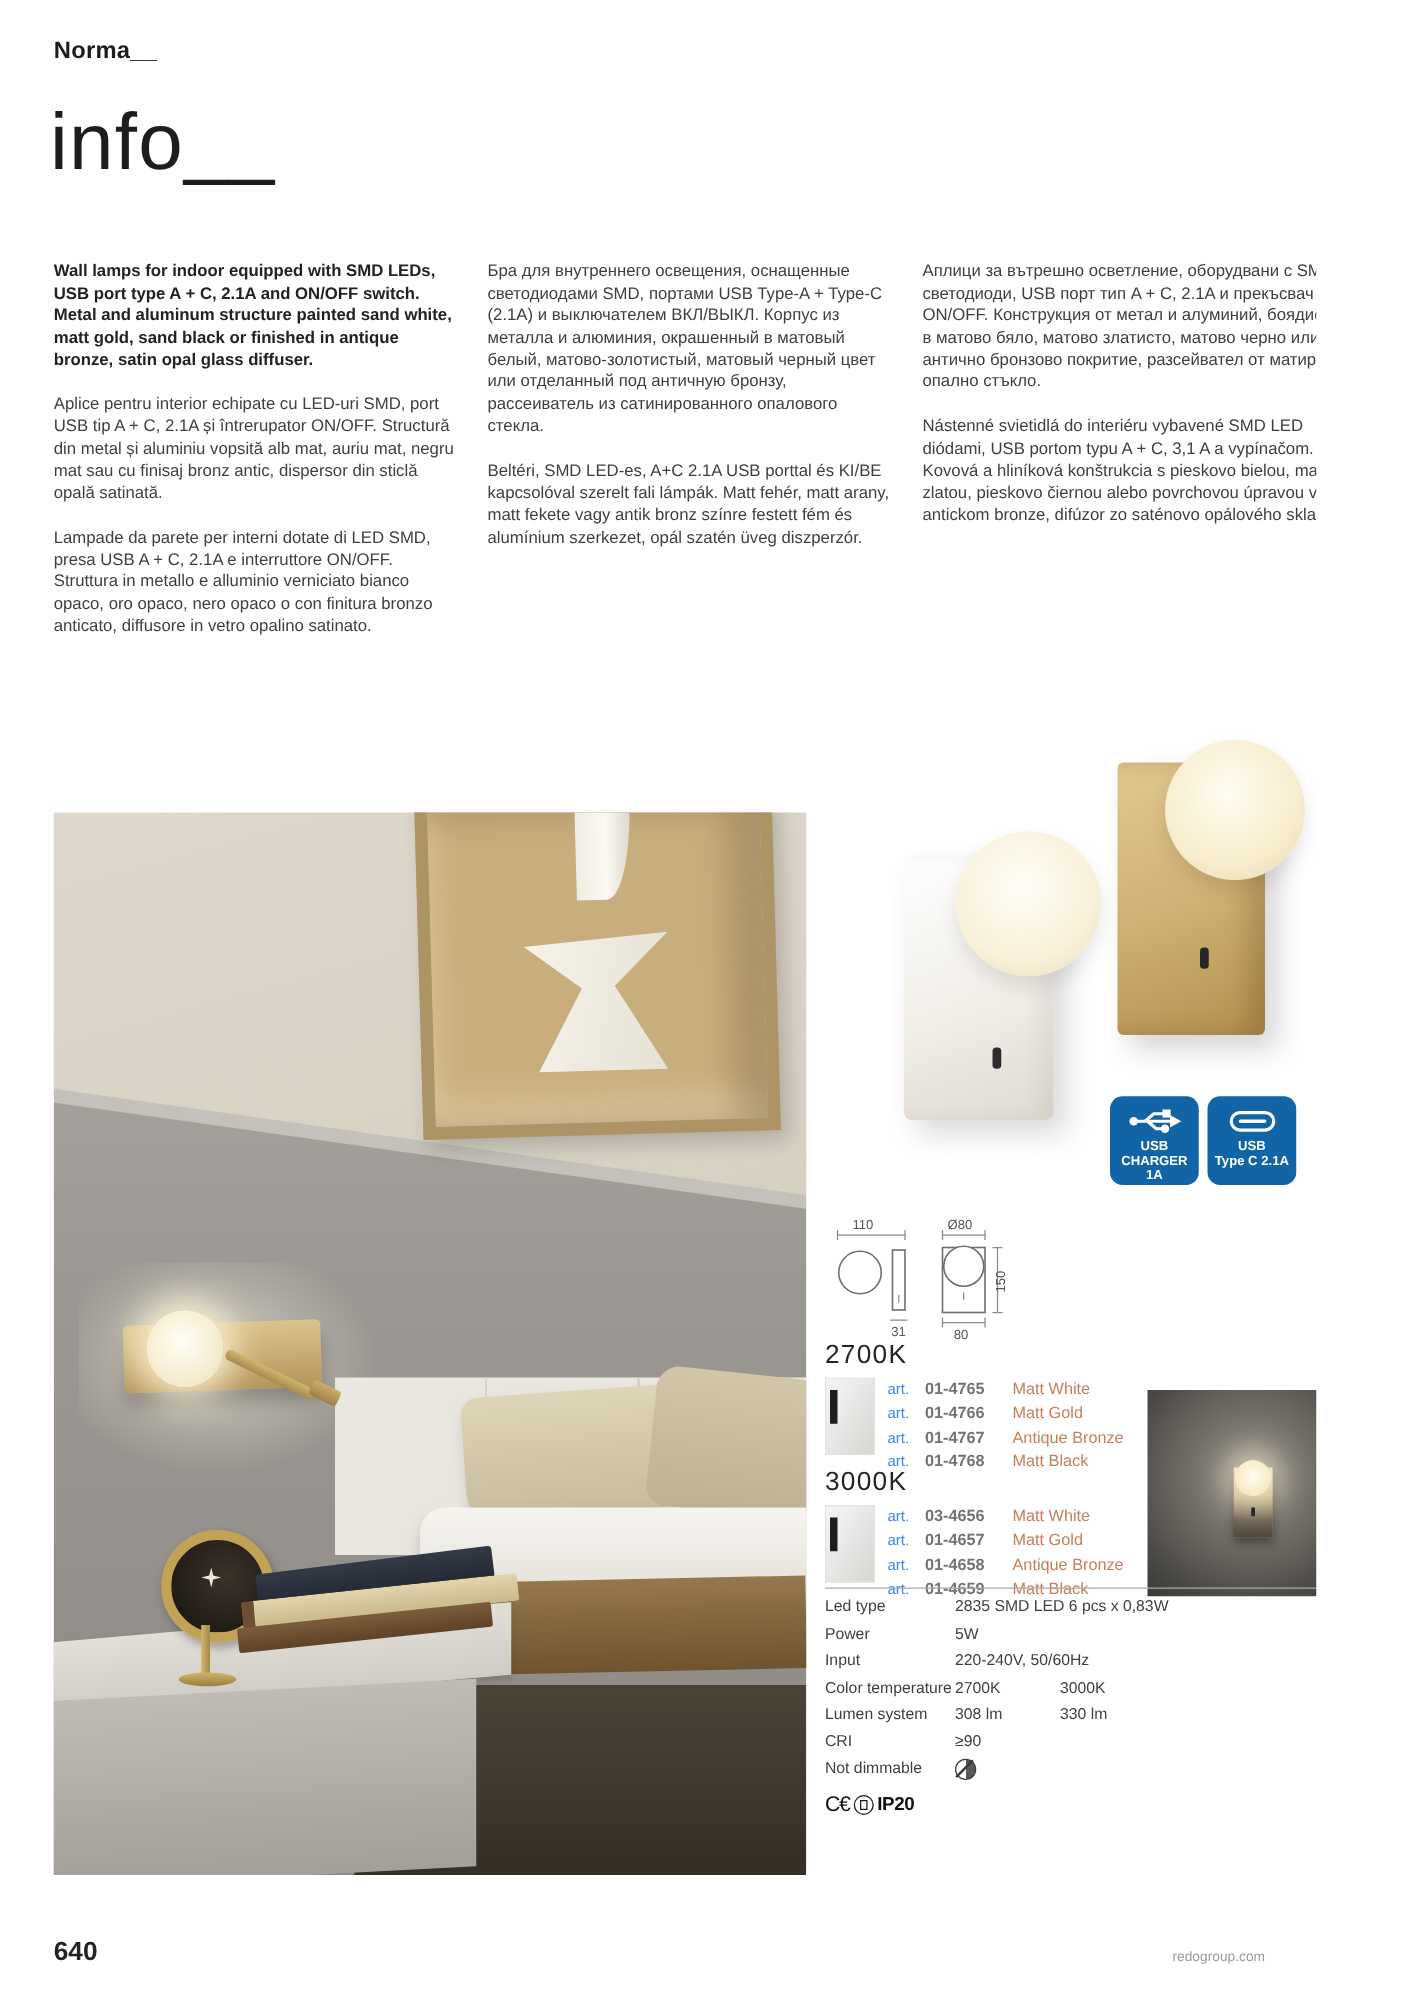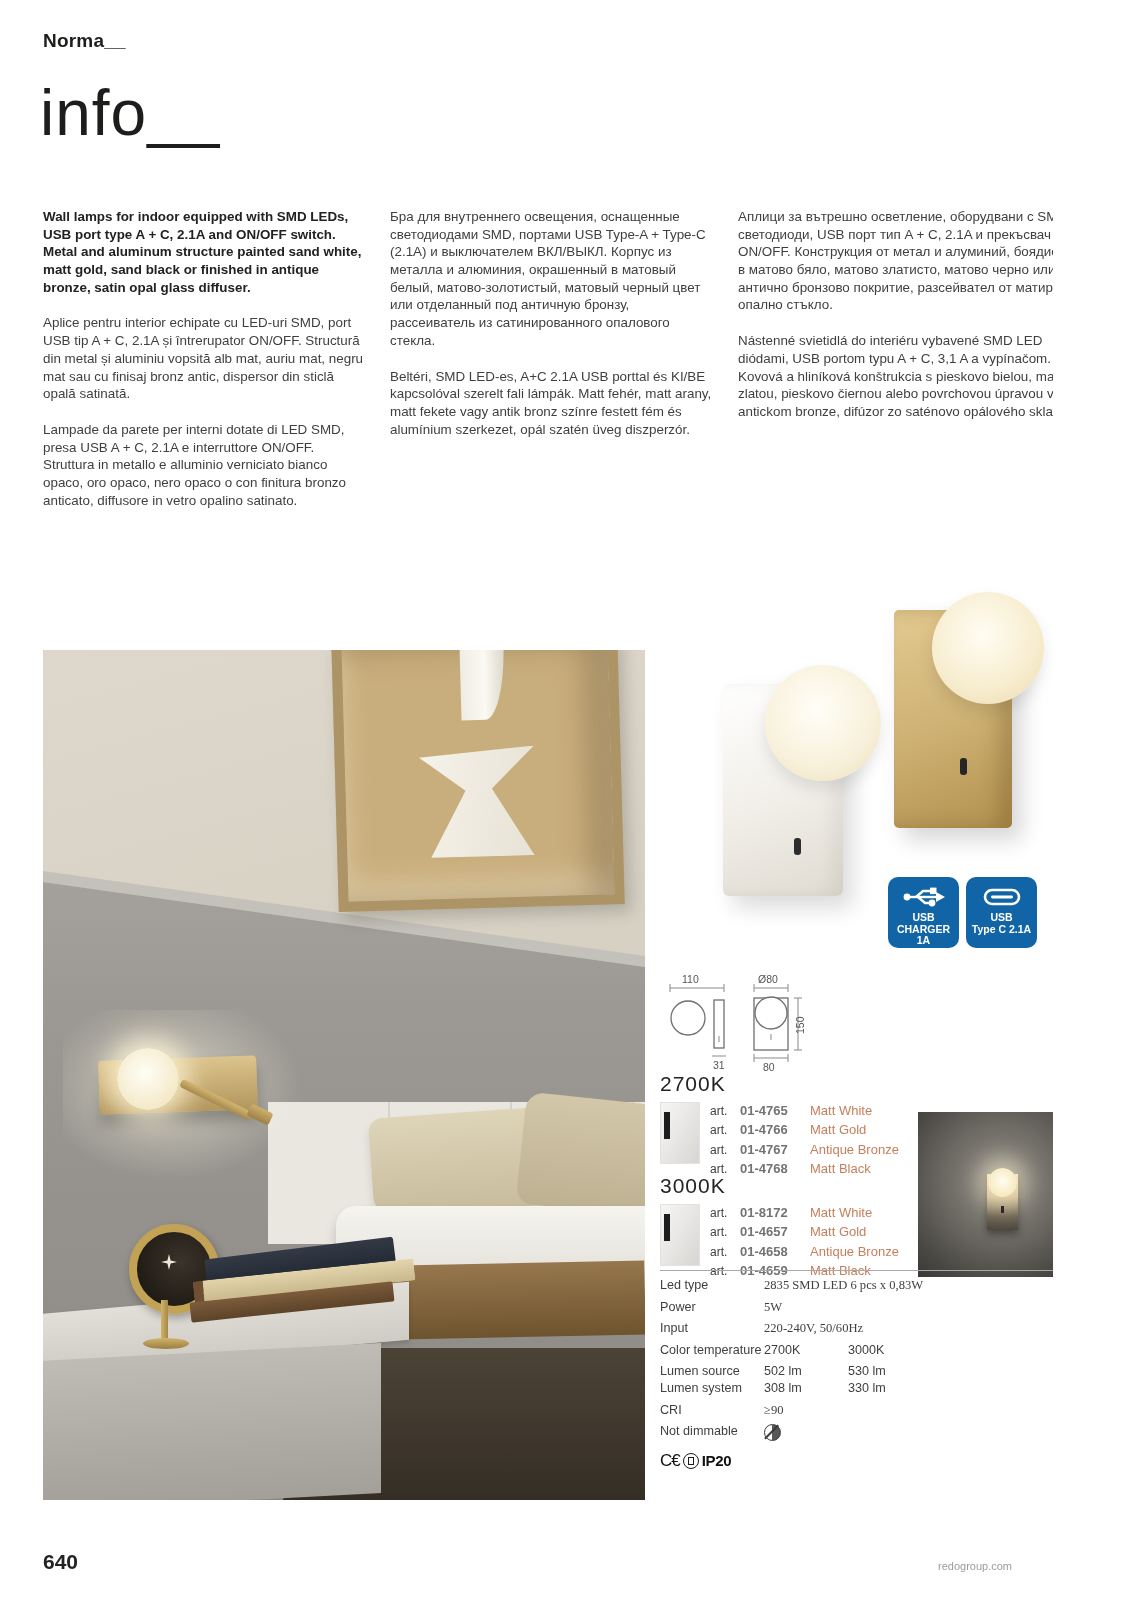--- a/index.html
+++ b/index.html
@@ -81,7 +81,7 @@
   .vthumb::before{content:"";position:absolute;left:4px;top:10px;width:6px;height:27px;background:#1d1d1d;}
   .vrows{padding-top:1px;}
   .vrow{display:flex;align-items:baseline;height:19.3px;font-size:13px;}
-  .vrow .art{color:#404040;width:30px;font-size:12px;}
+  .vrow .art{color:#3b82f6;width:30px;font-size:12px;}
   .vrow .code{font-weight:700;color:#737373;width:70px;}
   .vrow .finish{color:#c57f5c;}
 

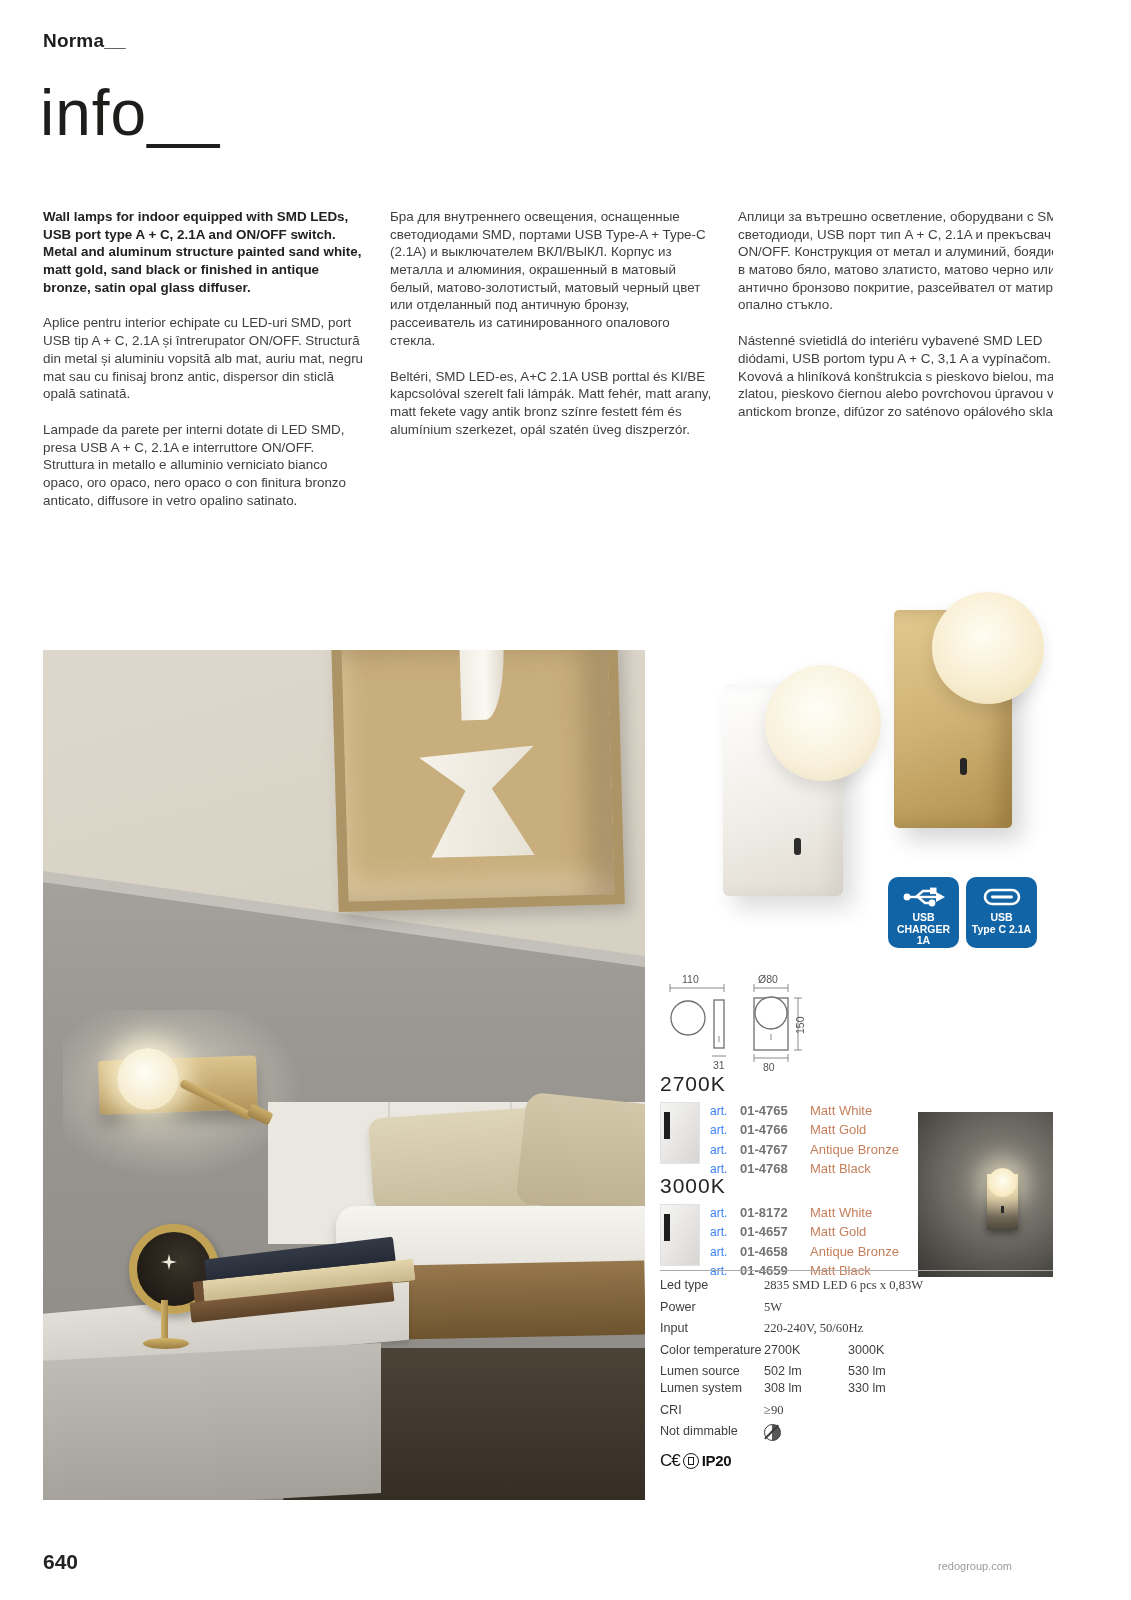--- a/index.html
+++ b/index.html
@@ -266,7 +266,7 @@
       <div class="vrows">
         <div class="vrow">
           <span class="art">art.</span>
-          <span class="code">01-8172</span>
+          <span class="code">03-4656</span>
           <span class="finish">Matt White</span>
         </div>
         <div class="vrow">

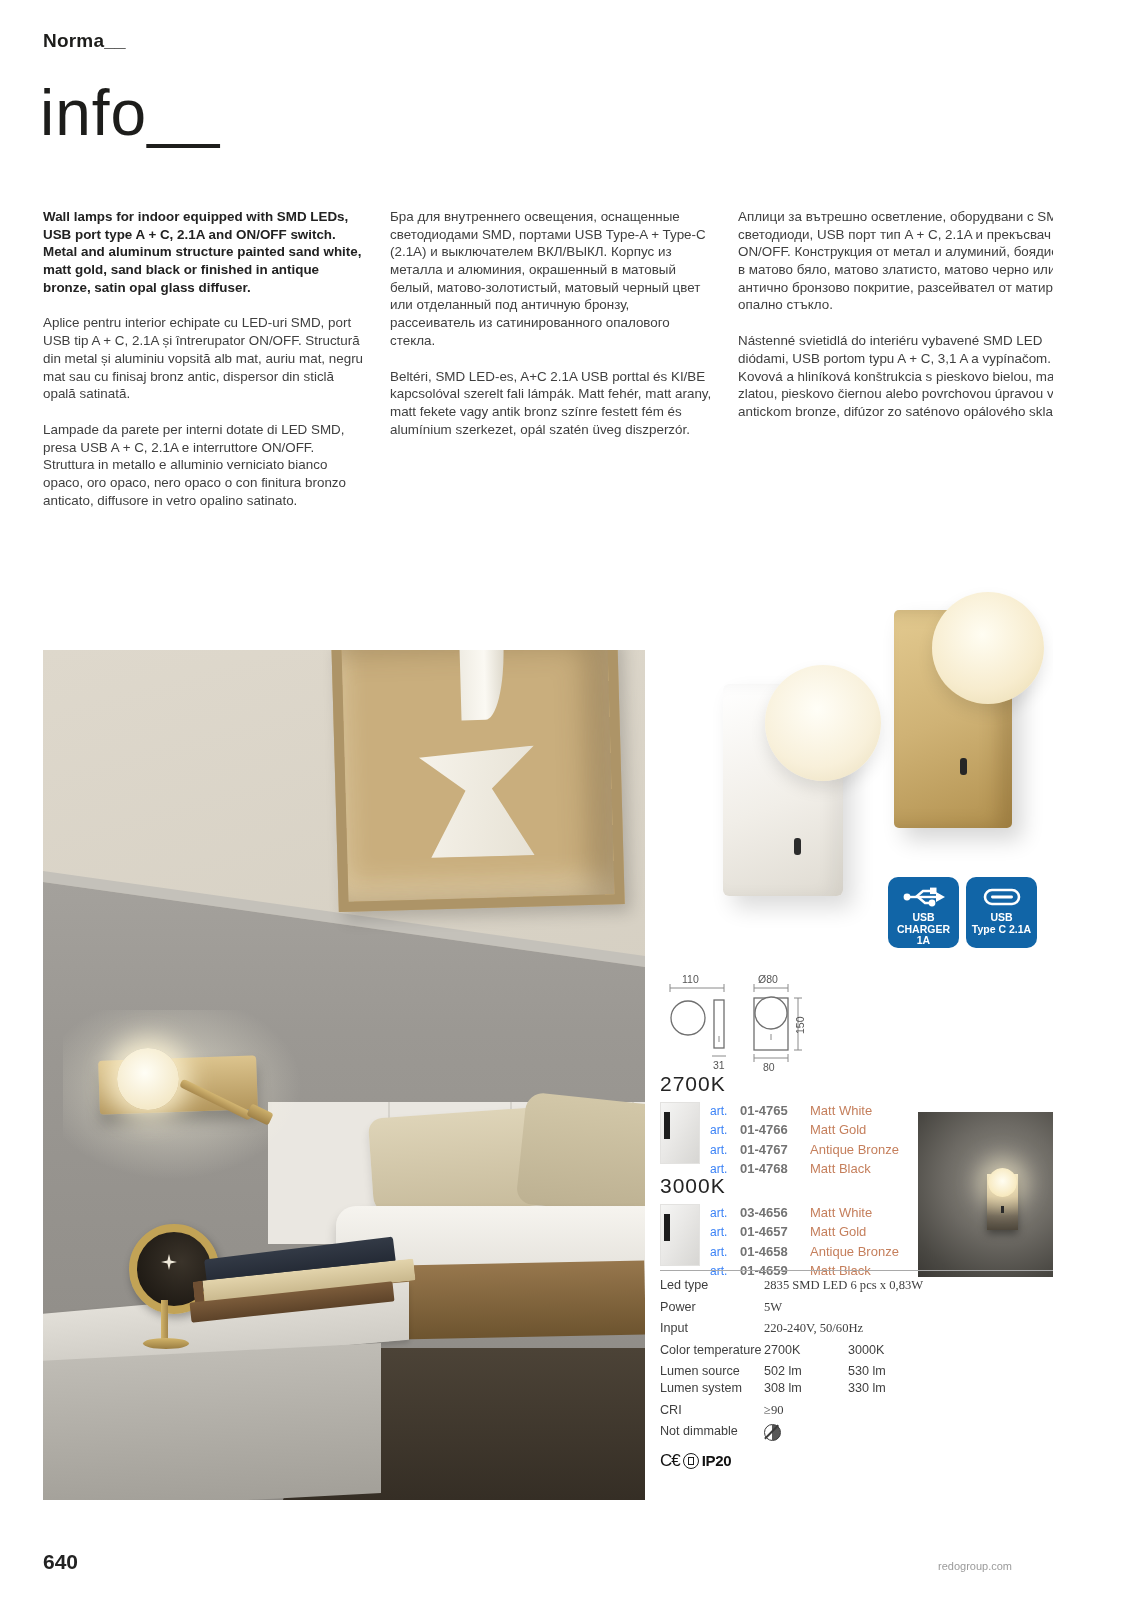--- a/index.html
+++ b/index.html
@@ -97,7 +97,7 @@
   .srow.tight{min-height:17px;}
   .slabel{width:104px;flex:none;}
   .sv1{width:84px;flex:none;}
-  .sv1.span{width:auto;flex:1;font-family:Liberation Serif, serif;}
+  .sv1.span{width:auto;flex:1;}
   .sv2{flex:1;}
   .nd-icon{position:relative;display:inline-block;width:15px;height:15px;border:1.5px solid #3a3a3a;border-radius:50%;background:linear-gradient(90deg,transparent 50%,rgba(58,58,58,.85) 50%);}
   .nd-icon::before{content:"";position:absolute;left:-3px;top:6px;width:19px;height:1.7px;background:#3a3a3a;transform:rotate(-45deg);}

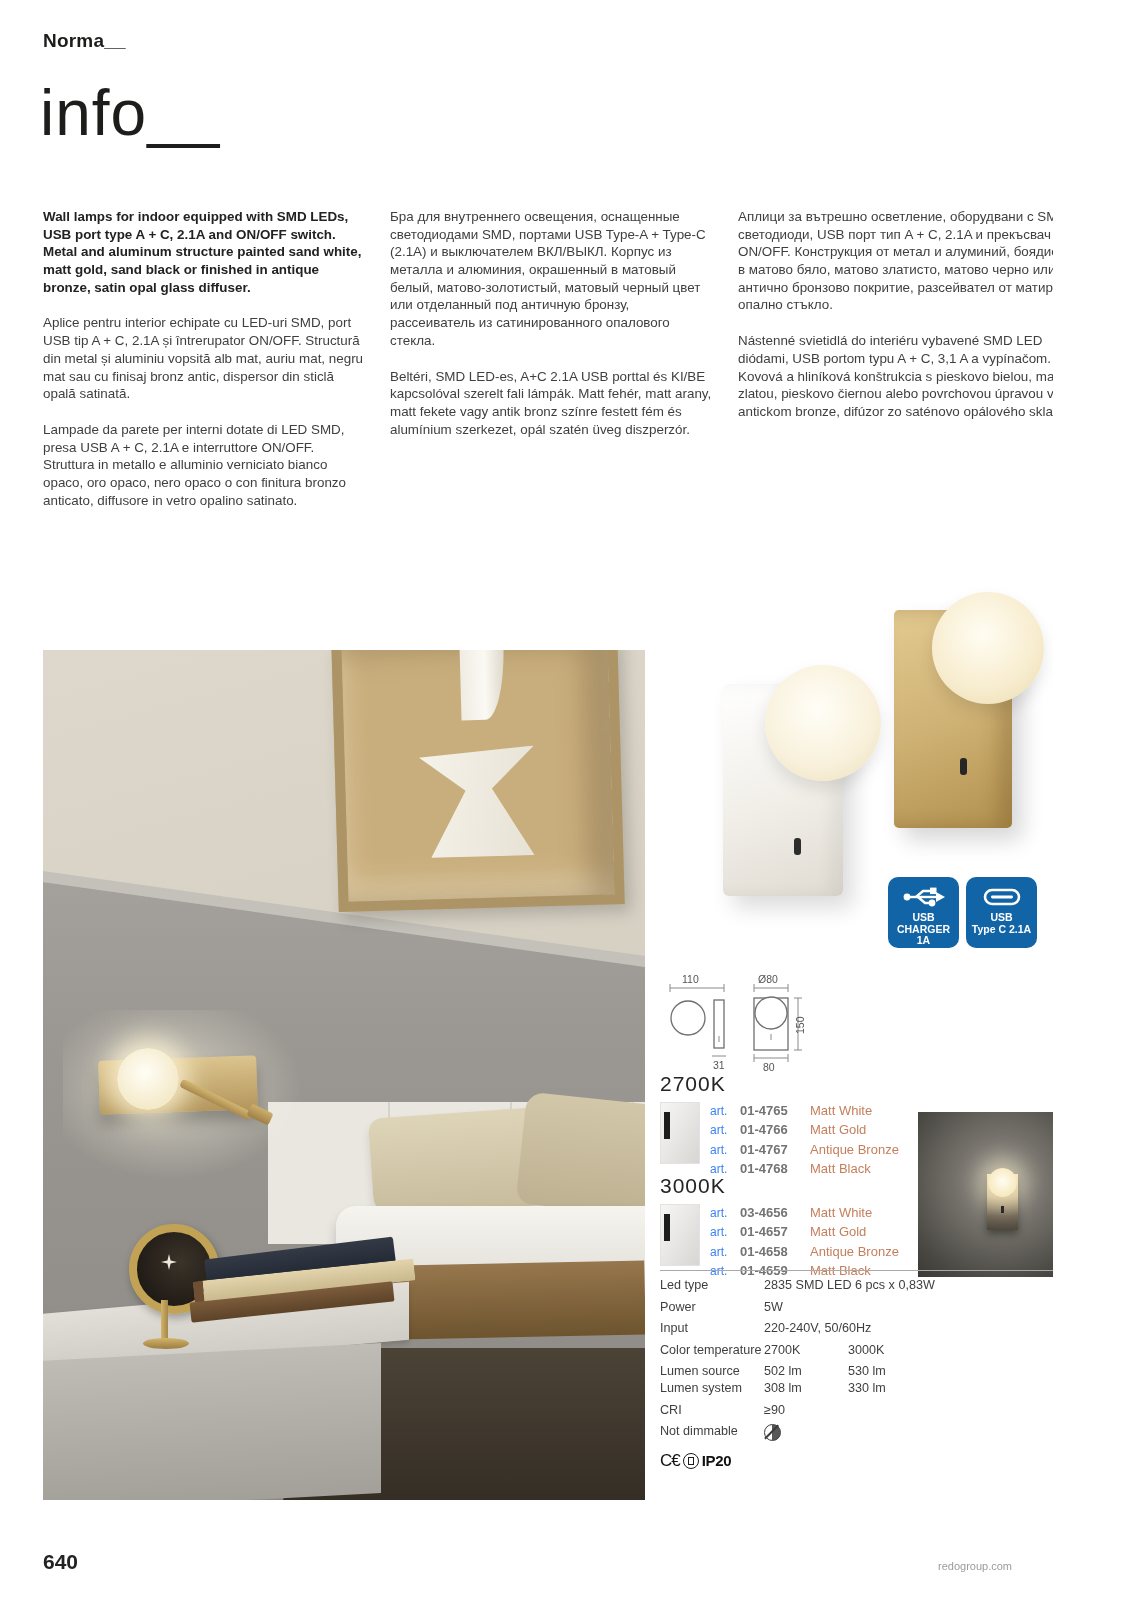--- a/index.html
+++ b/index.html
@@ -312,11 +312,6 @@
       <span class="sv1">2700K</span>
       <span class="sv2">3000K</span>
     </div>
-    <div class="srow tight">
-      <span class="slabel">Lumen source</span>
-      <span class="sv1">502 lm</span>
-      <span class="sv2">530 lm</span>
-    </div>
     <div class="srow">
       <span class="slabel">Lumen system</span>
       <span class="sv1">308 lm</span>

